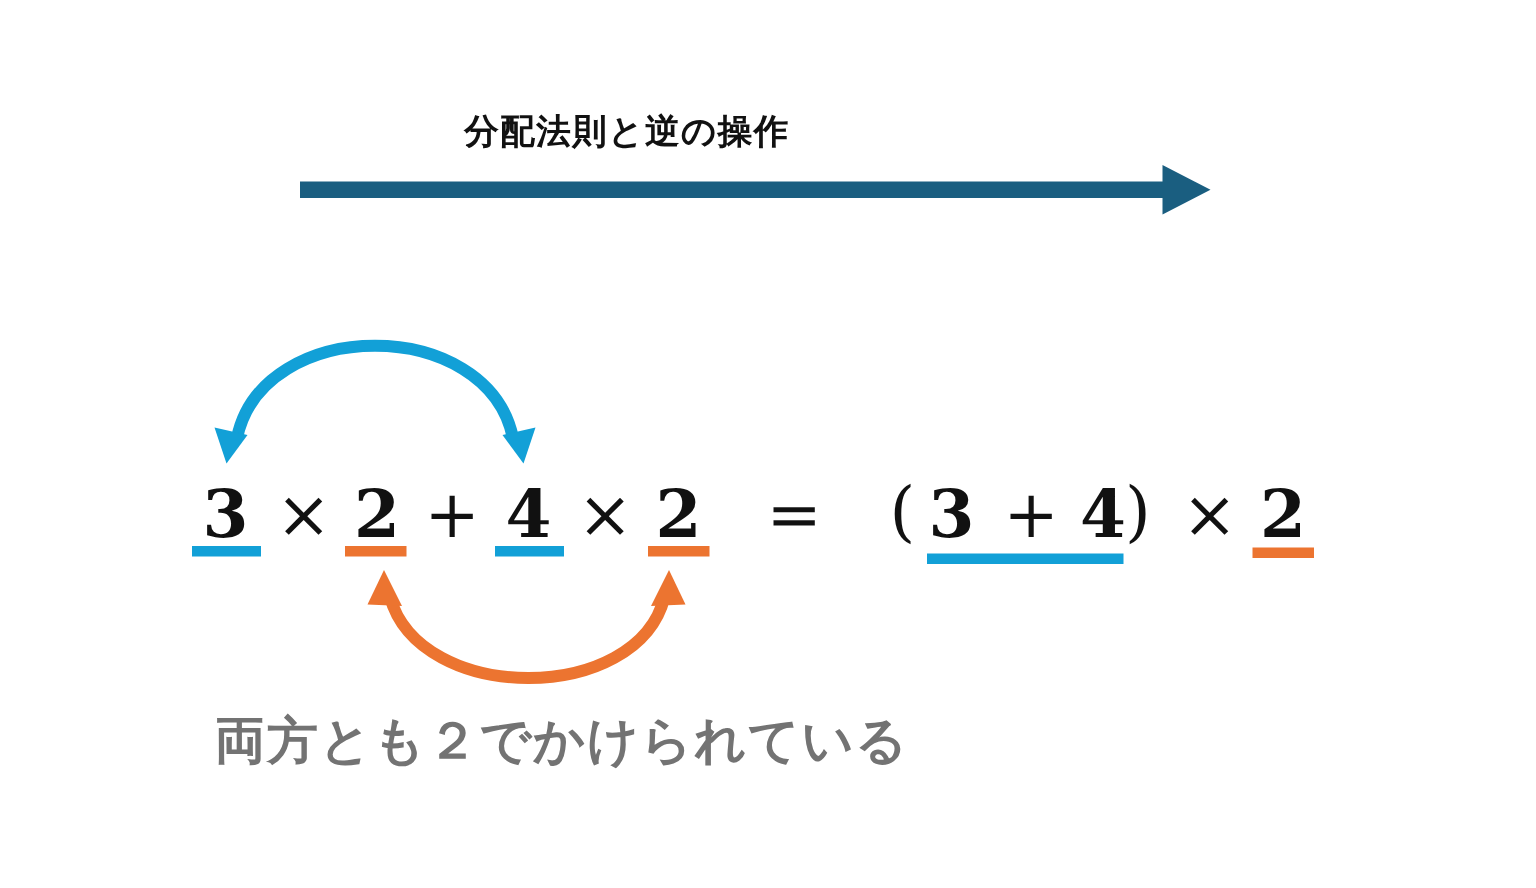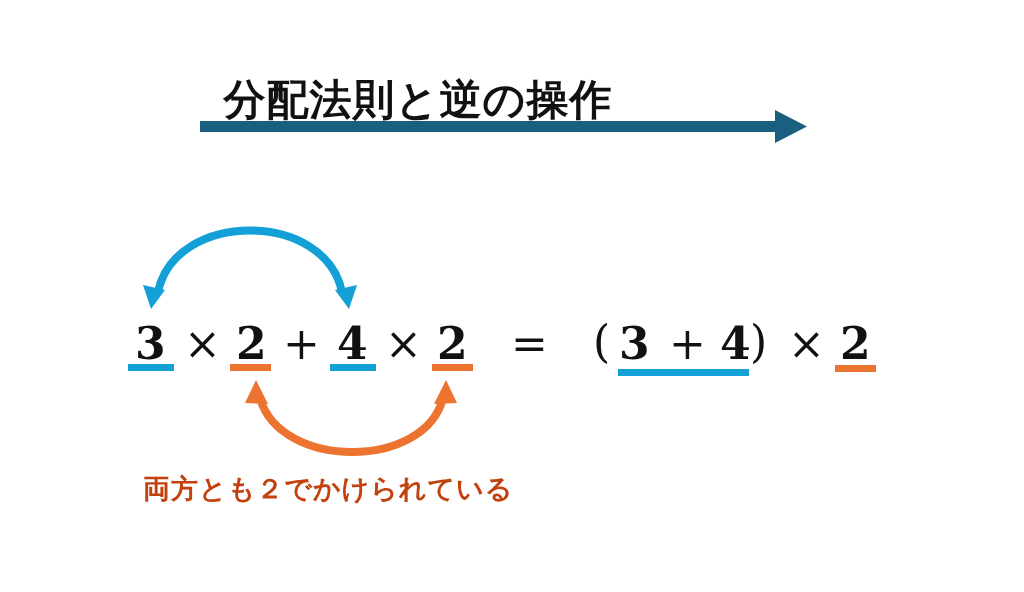--- a/index.html
+++ b/index.html
@@ -5,7 +5,7 @@
   html, body { margin:0; padding:0; background:#ffffff; }
   body { width:1024px; height:592px; position:relative; overflow:hidden; font-family:"DejaVu Sans", sans-serif; }
   .title { position:absolute; left:0; width:836px; top:72px; text-align:center; padding-left:-10px;
-           font-family:"DejaVu Sans", sans-serif; font-weight:bold; font-size:42px; color:#111; letter-spacing:1px; }
+           font-family:"DejaVu Sans", sans-serif; font-weight:bold; font-size:23px; color:#111; letter-spacing:1px; }
   svg.layer { position:absolute; left:0; top:0; }
   .math { position:absolute; font-family:"DejaVu Serif", serif; color:#111; line-height:1; white-space:nowrap; }
   .num { font-weight:bold; font-size:44px; }

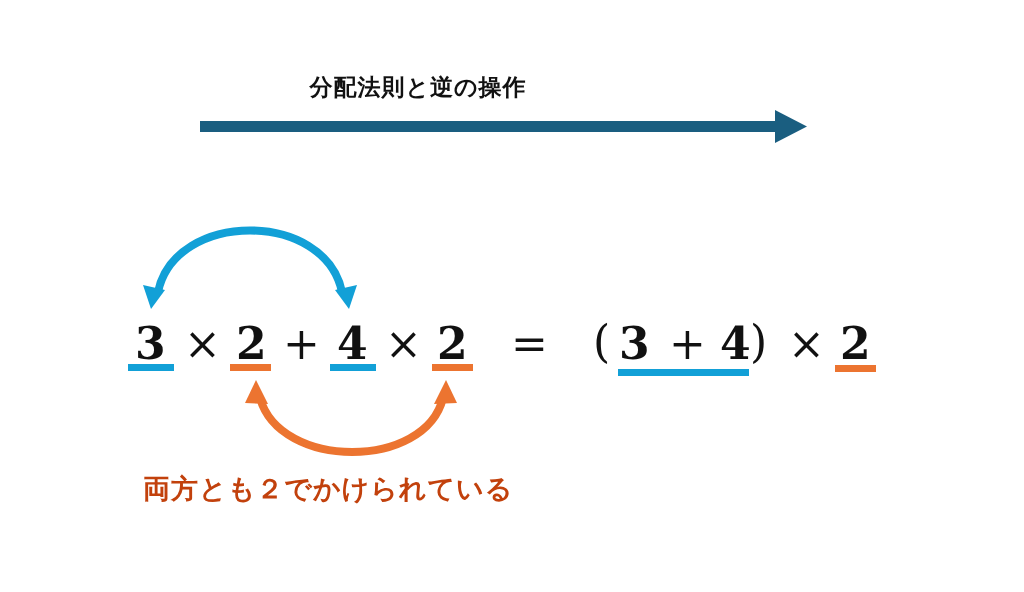--- a/index.html
+++ b/index.html
@@ -11,7 +11,7 @@
   .num { font-weight:bold; font-size:44px; }
   .op { font-size:44px; font-weight:normal; }
   .caption { position:absolute; left:143px; top:471px; font-family:"DejaVu Sans", sans-serif; font-weight:bold;
-             font-size:27px; color:#c2410c; white-space:nowrap; letter-spacing:1px; }
+             font-size:34px; color:#737373; white-space:nowrap; letter-spacing:1px; }
 </style>
 </head>
 <body>

